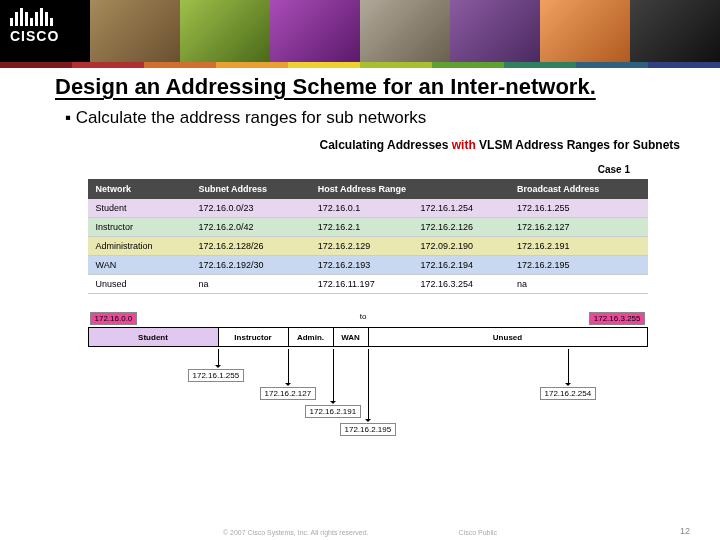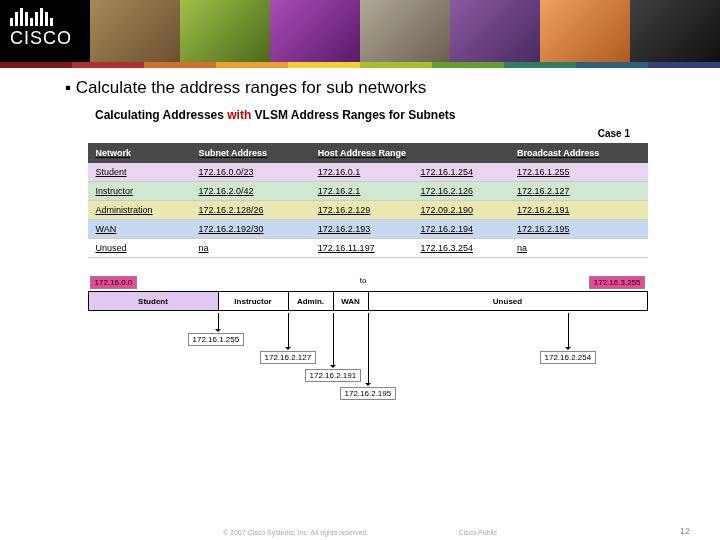--- a/index.html
+++ b/index.html
@@ -29,7 +29,7 @@
   .logo .bars span:nth-child(7){height:18px}
   .logo .bars span:nth-child(8){height:14px}
   .logo .bars span:nth-child(9){height:8px}
-  .logo .txt { font-size:18px; font-weight:normal; letter-spacing:1px; }
+  .logo .txt { font-size:14px; font-weight:bold; letter-spacing:1px; }
 
   .academy { position:absolute; right:8px; top:32px; color:#fff; font-size:13px; font-style:italic; }
   .academy sup { font-size:8px; }

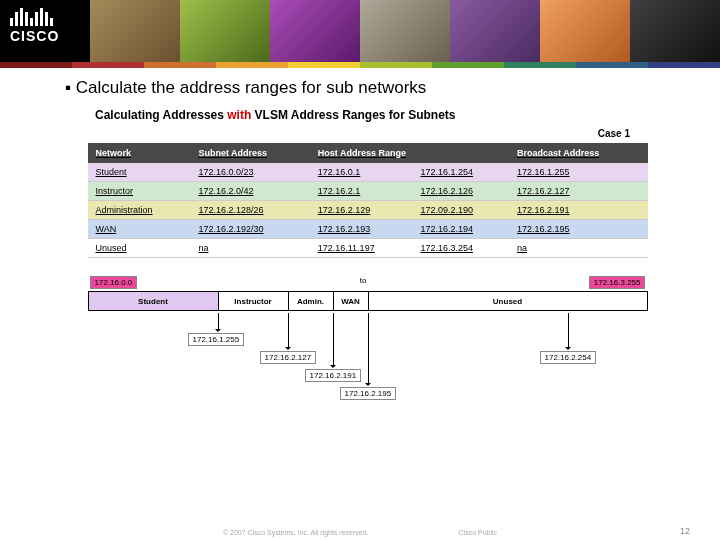--- a/index.html
+++ b/index.html
@@ -123,6 +123,7 @@
 </div>
 
 <div class="content">
+  <h1>Design an Addressing Scheme for an Inter-network.</h1>
   <div class="bullet">Calculate the address ranges for sub networks</div>
 
   <div class="sub-title">

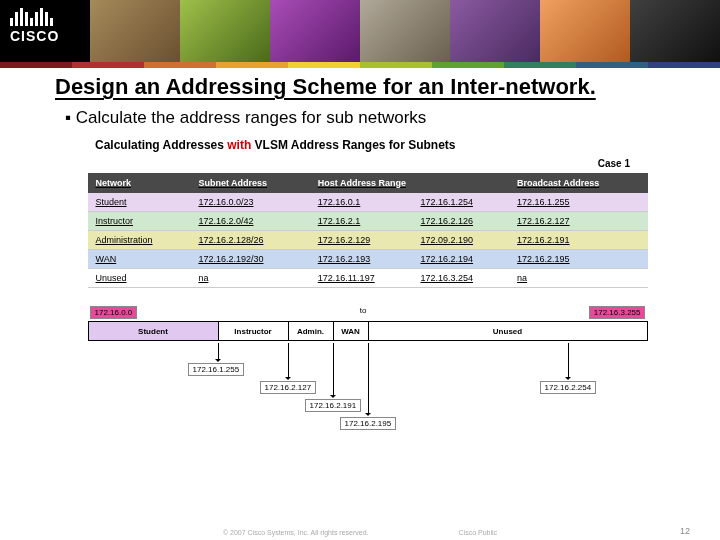--- a/index.html
+++ b/index.html
@@ -44,7 +44,7 @@
   .bullet { font-size:17px; color:#000; margin: 4px 0 10px 10px; }
   .bullet::before { content:"▪ "; }
 
-  .sub-title { font-size:12px; font-weight:bold; margin: 4px 0 6px 40px; }
+  .sub-title { font-size:12px; font-weight:bold; margin: 4px 0 12px 40px; text-align: right; }
   .sub-title .with { color:#c00; }
   .case { font-size:10px; font-weight:bold; text-align:right; margin: 0 50px 4px 0; }
 

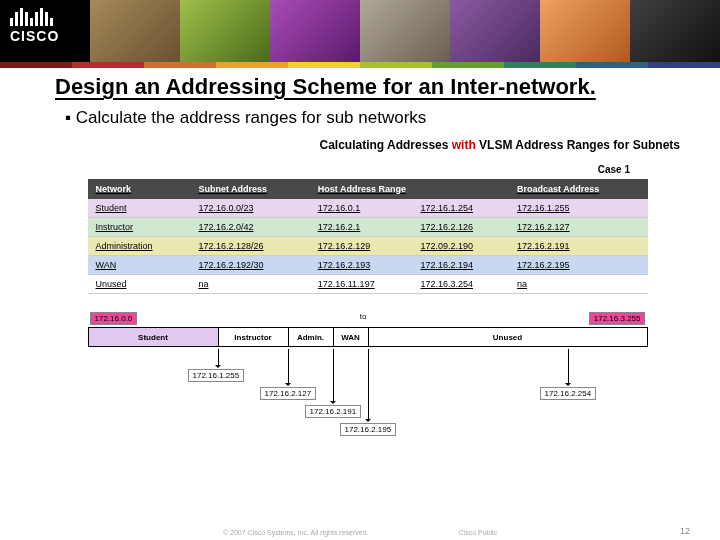--- a/index.html
+++ b/index.html
@@ -49,7 +49,7 @@
   .case { font-size:10px; font-weight:bold; text-align:right; margin: 0 50px 4px 0; }
 
   
-  table.main { border-collapse:collapse; margin: 0 auto; font-size:9px; width:560px;text-decoration:underline; }
+  table.main { border-collapse:collapse; margin: 0 auto; font-size:9px; width:560px; }
   table.main th { background:#494949; color:#fff; text-align:left; padding:5px 8px; font-weight:bold; }
   table.main td { padding:4px 8px; border-bottom:1px solid #ccc; }
   tr.r1 td { background:#e8d6f0; }

